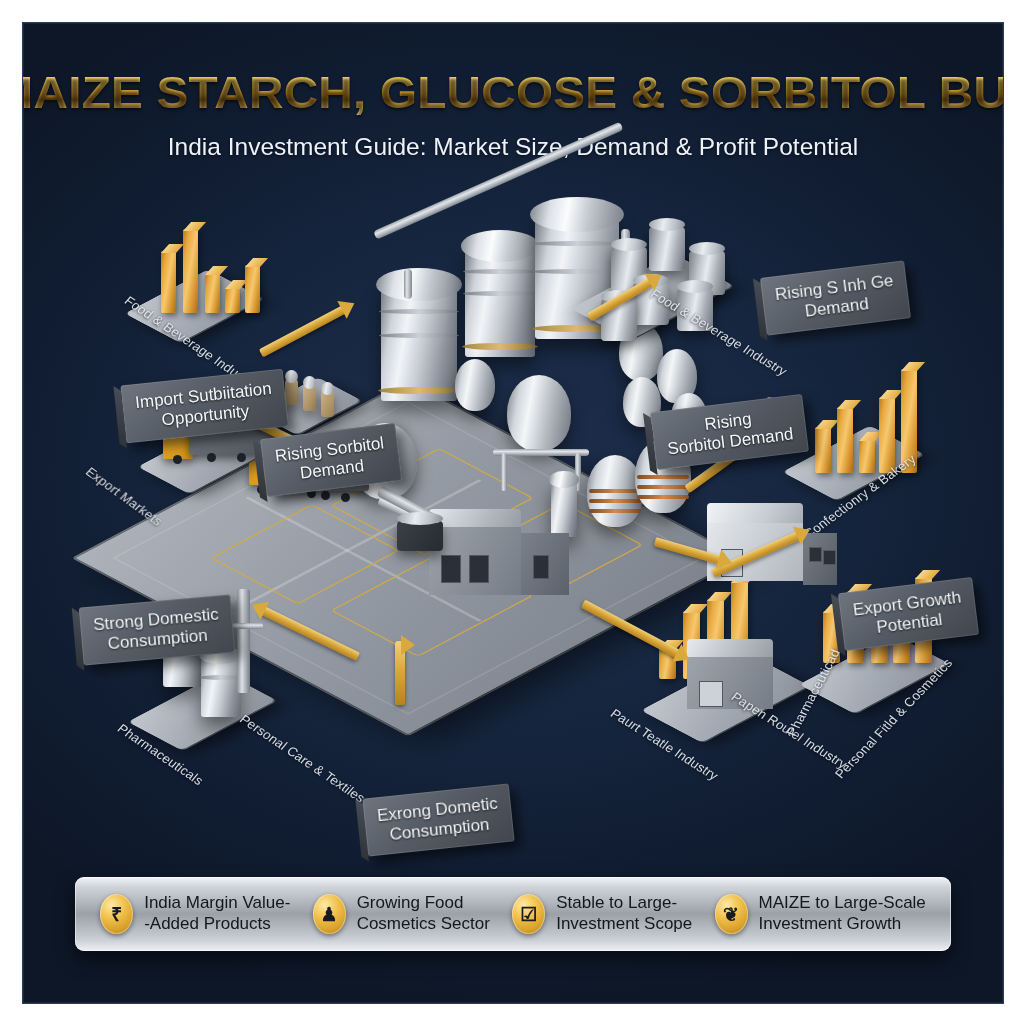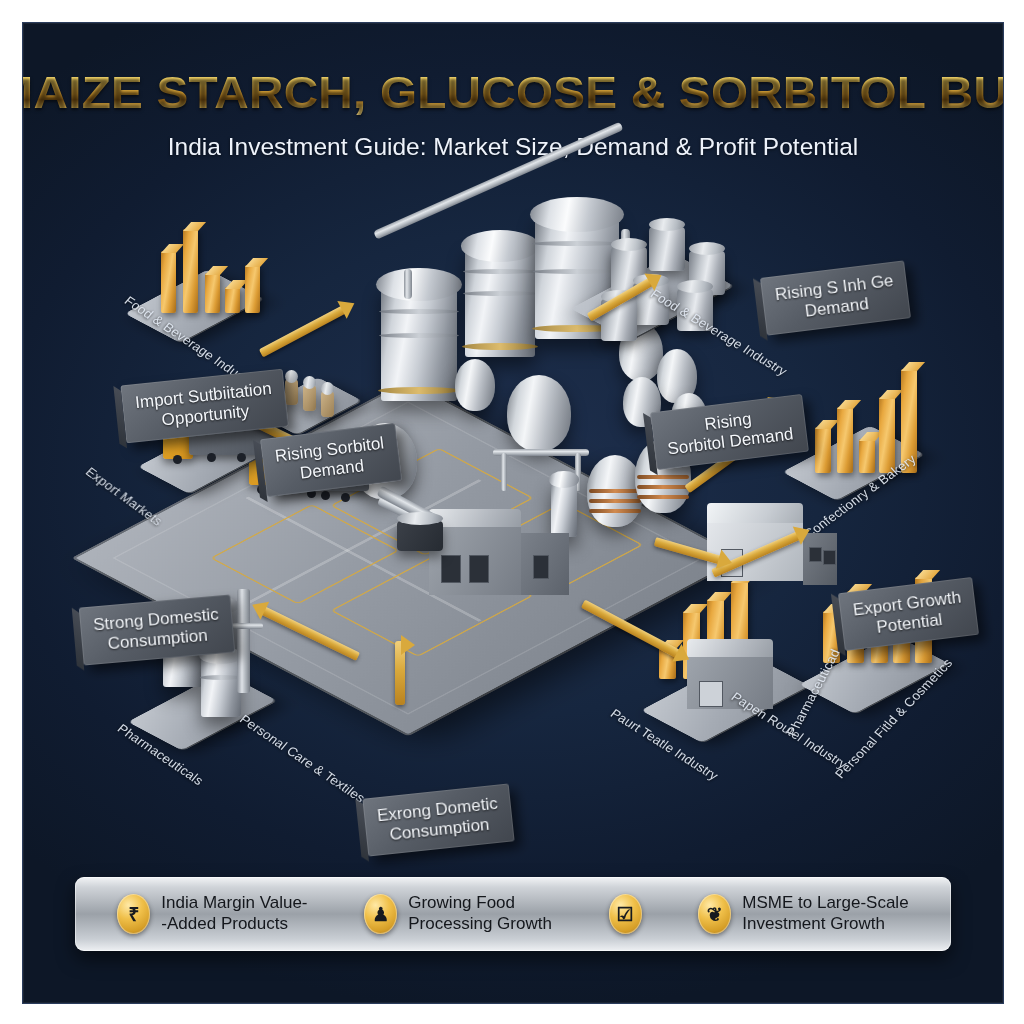--- a/index.html
+++ b/index.html
@@ -389,7 +389,7 @@
     <div class="fitem">
       <div class="fic">♟</div>
       <div class="ftxt">Growing Food
-Processing Growth</div>
+Cosmetics Sector</div>
     </div>
     <div class="fitem">
       <div class="fic">☑</div>

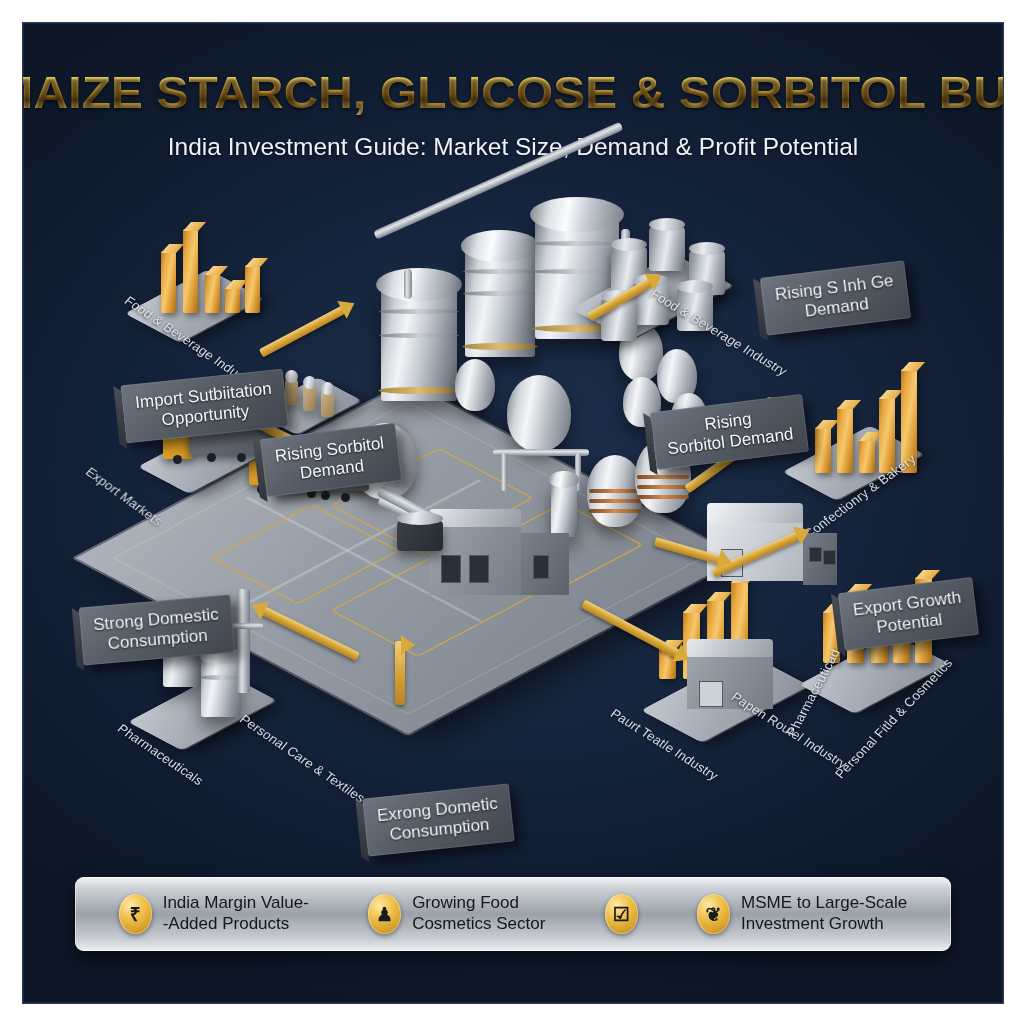--- a/index.html
+++ b/index.html
@@ -393,6 +393,8 @@
     </div>
     <div class="fitem">
       <div class="fic">☑</div>
+      <div class="ftxt">Stable to Large-
+Investment Scope</div>
     </div>
     <div class="fitem">
       <div class="fic">❦</div>

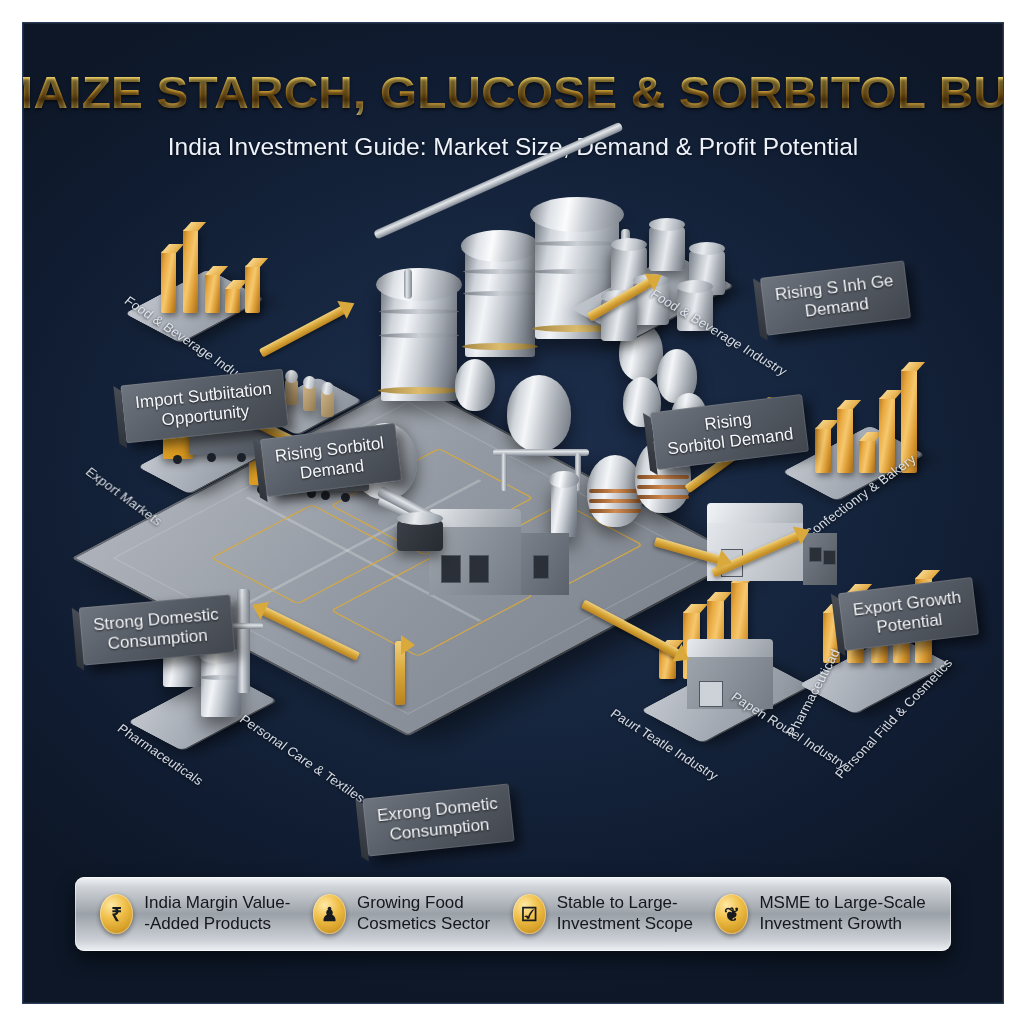--- a/index.html
+++ b/index.html
@@ -398,7 +398,7 @@
     </div>
     <div class="fitem">
       <div class="fic">❦</div>
-      <div class="ftxt">MSME to Large-Scale
+      <div class="ftxt">MAIZE to Large-Scale
 Investment Growth</div>
     </div>
   </div>

